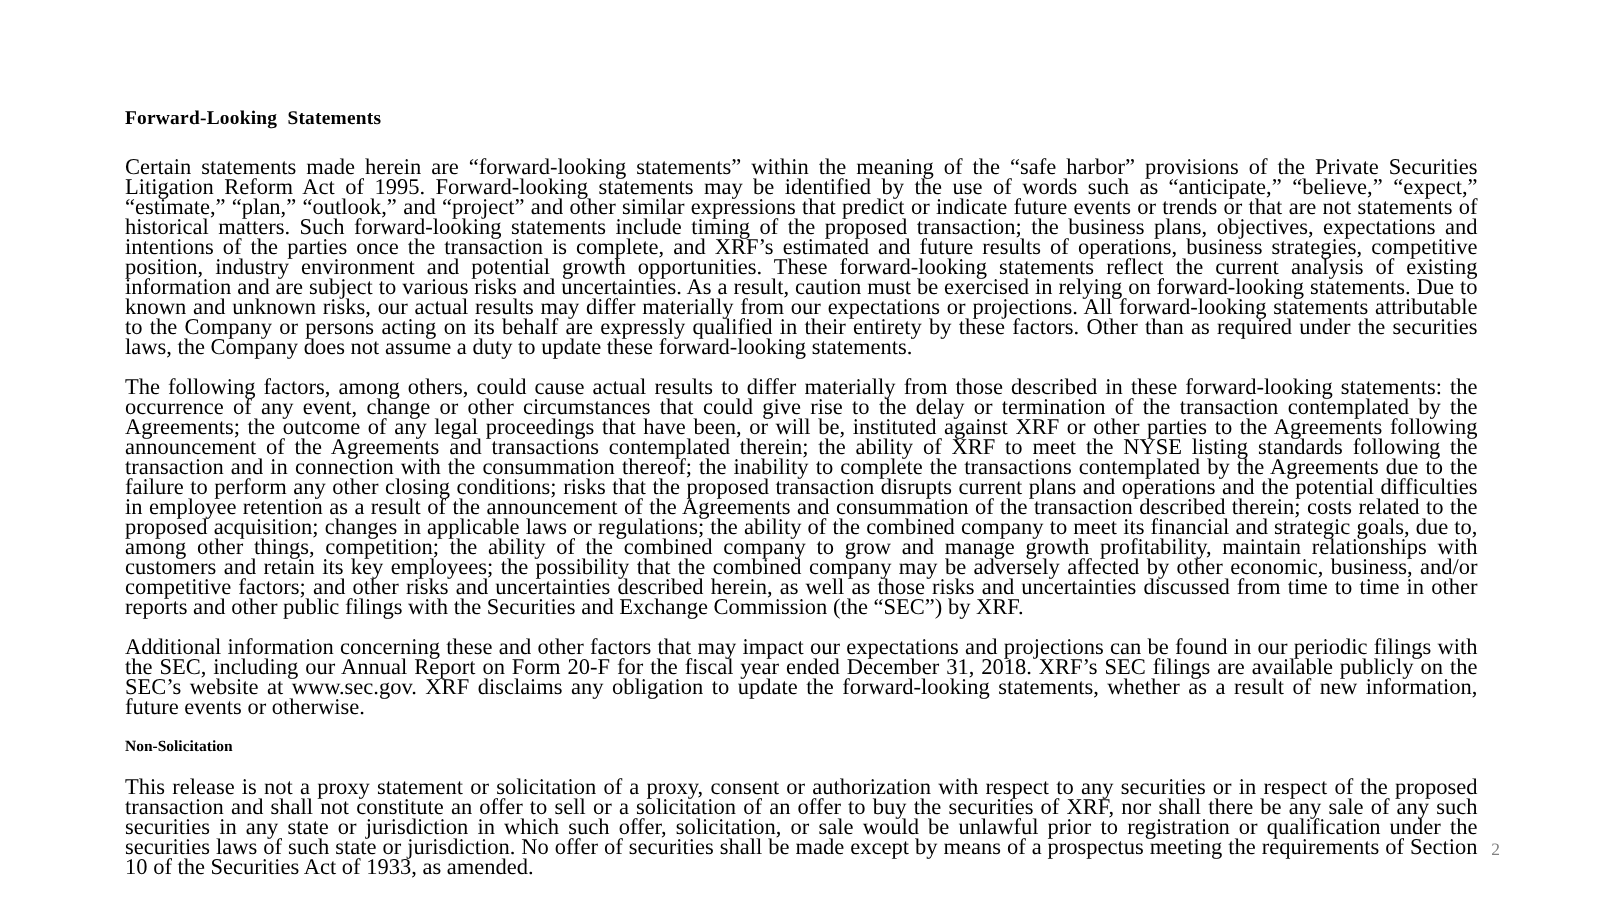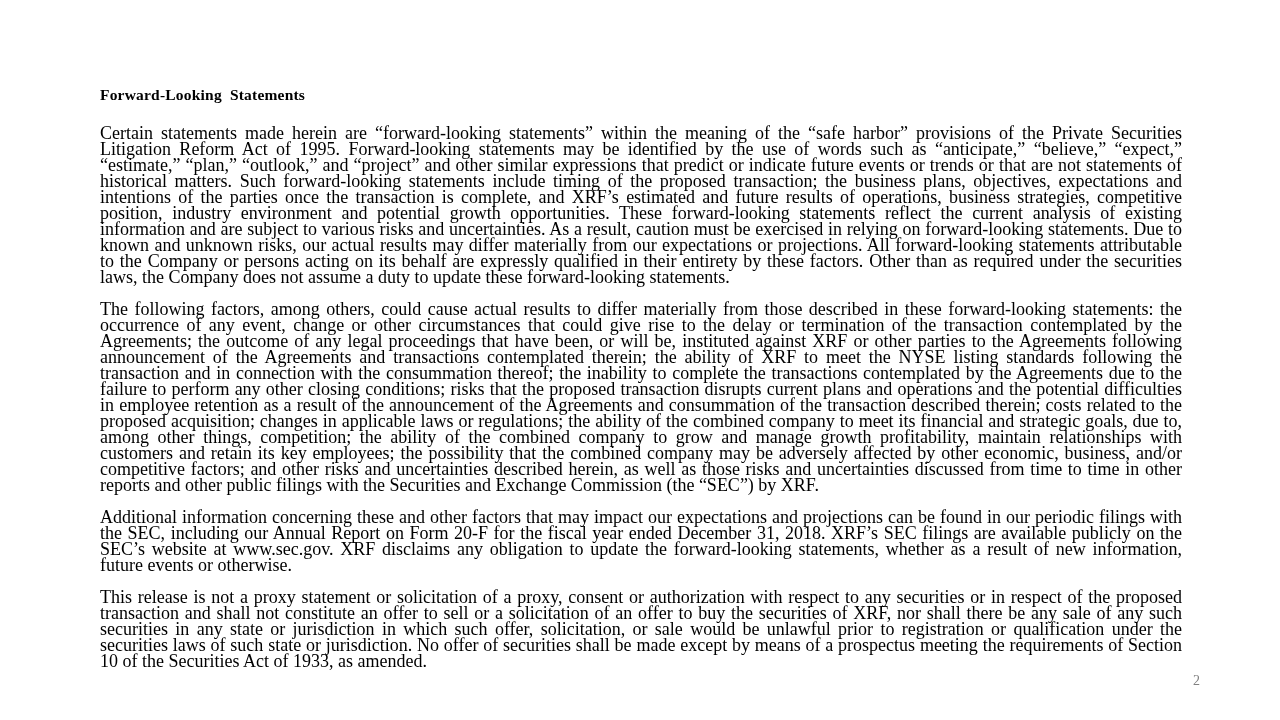--- a/index.html
+++ b/index.html
@@ -63,6 +63,7 @@
 
     <p class="para">Additional information concerning these and other factors that may impact our expectations and projections can be found in our periodic filings with the SEC, including our Annual Report on Form 20-F for the fiscal year ended December 31, 2018. XRF’s SEC filings are available publicly on the SEC’s website at www.sec.gov. XRF disclaims any obligation to update the forward-looking statements, whether as a result of new information, future events or otherwise.</p>
 
+    <h2 class="subheading">Non-Solicitation</h2>
 
     <p class="para">This release is not a proxy statement or solicitation of a proxy, consent or authorization with respect to any securities or in respect of the proposed transaction and shall not constitute an offer to sell or a solicitation of an offer to buy the securities of XRF, nor shall there be any sale of any such securities in any state or jurisdiction in which such offer, solicitation, or sale would be unlawful prior to registration or qualification under the securities laws of such state or jurisdiction. No offer of securities shall be made except by means of a prospectus meeting the requirements of Section 10 of the Securities Act of 1933, as amended.</p>
   </div>

